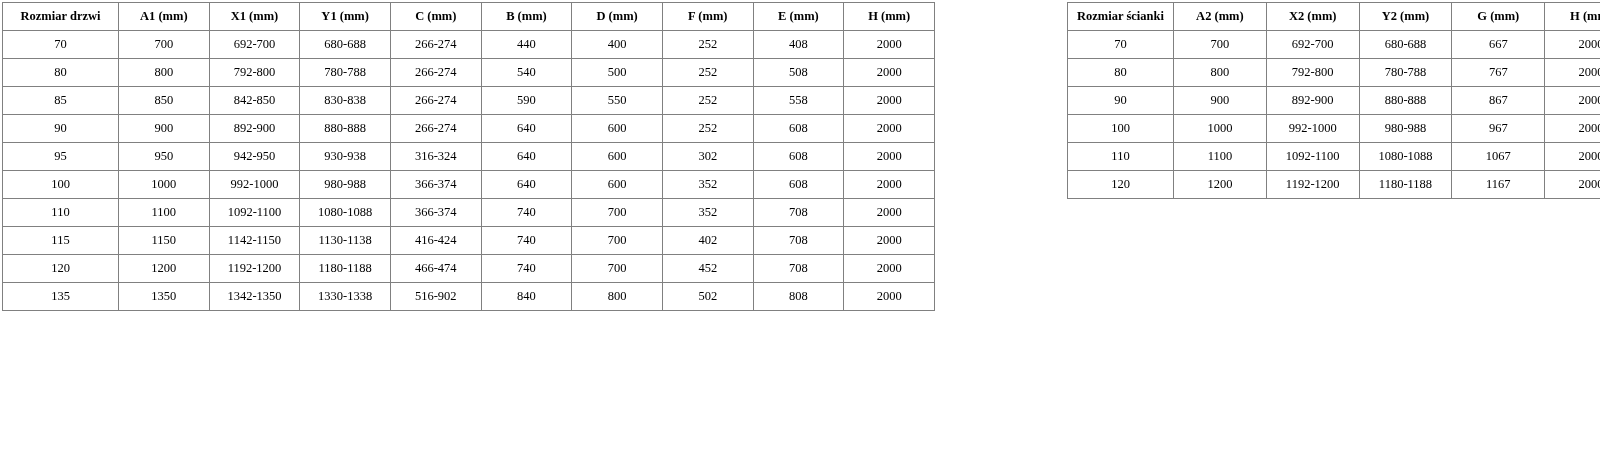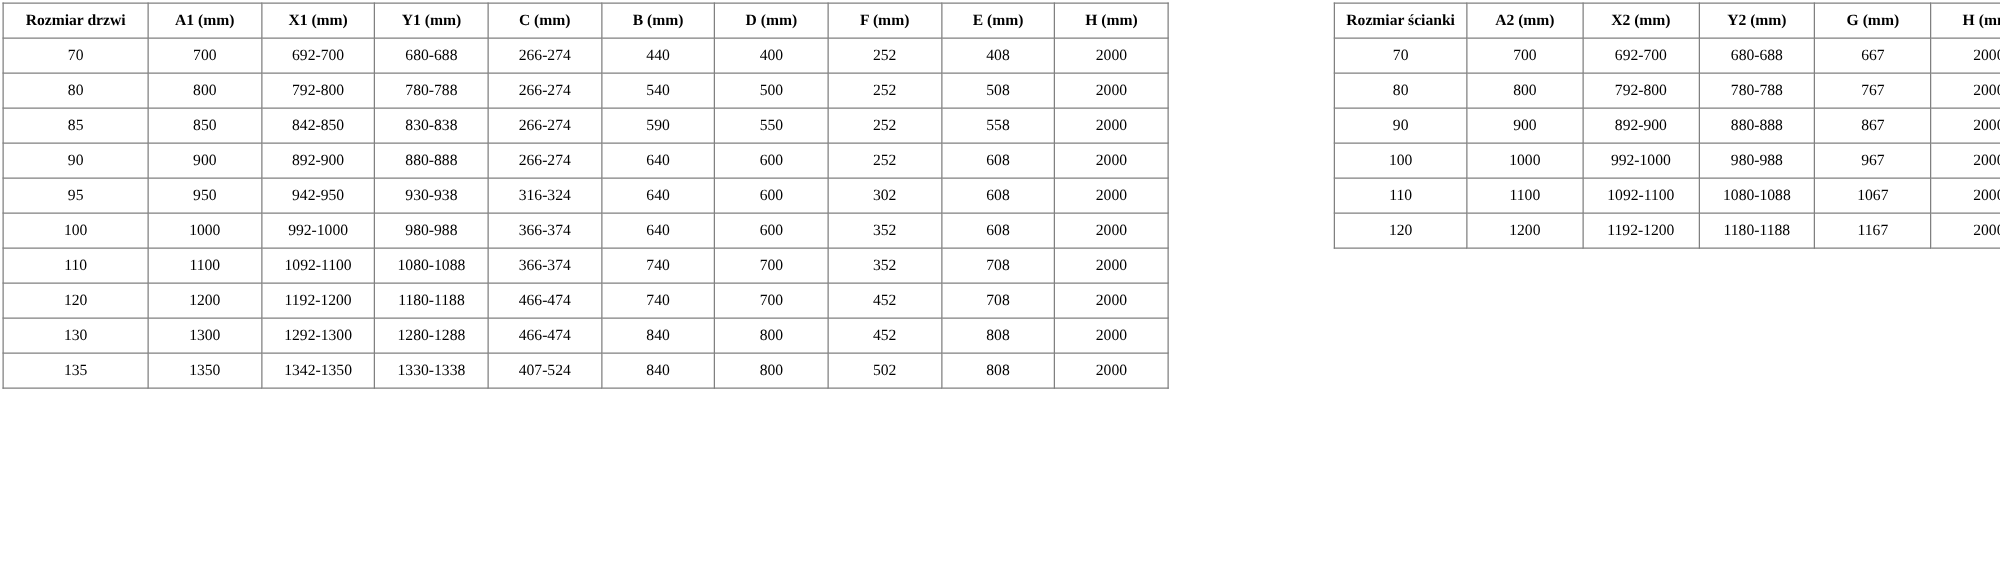--- a/index.html
+++ b/index.html
@@ -167,6 +167,18 @@
           <td>2000</td>
         </tr>
         <tr>
+          <td>115</td>
+          <td>1150</td>
+          <td>1142-1150</td>
+          <td>1130-1138</td>
+          <td>416-424</td>
+          <td>740</td>
+          <td>700</td>
+          <td>402</td>
+          <td>708</td>
+          <td>2000</td>
+        </tr>
+        <tr>
           <td>120</td>
           <td>1200</td>
           <td>1192-1200</td>

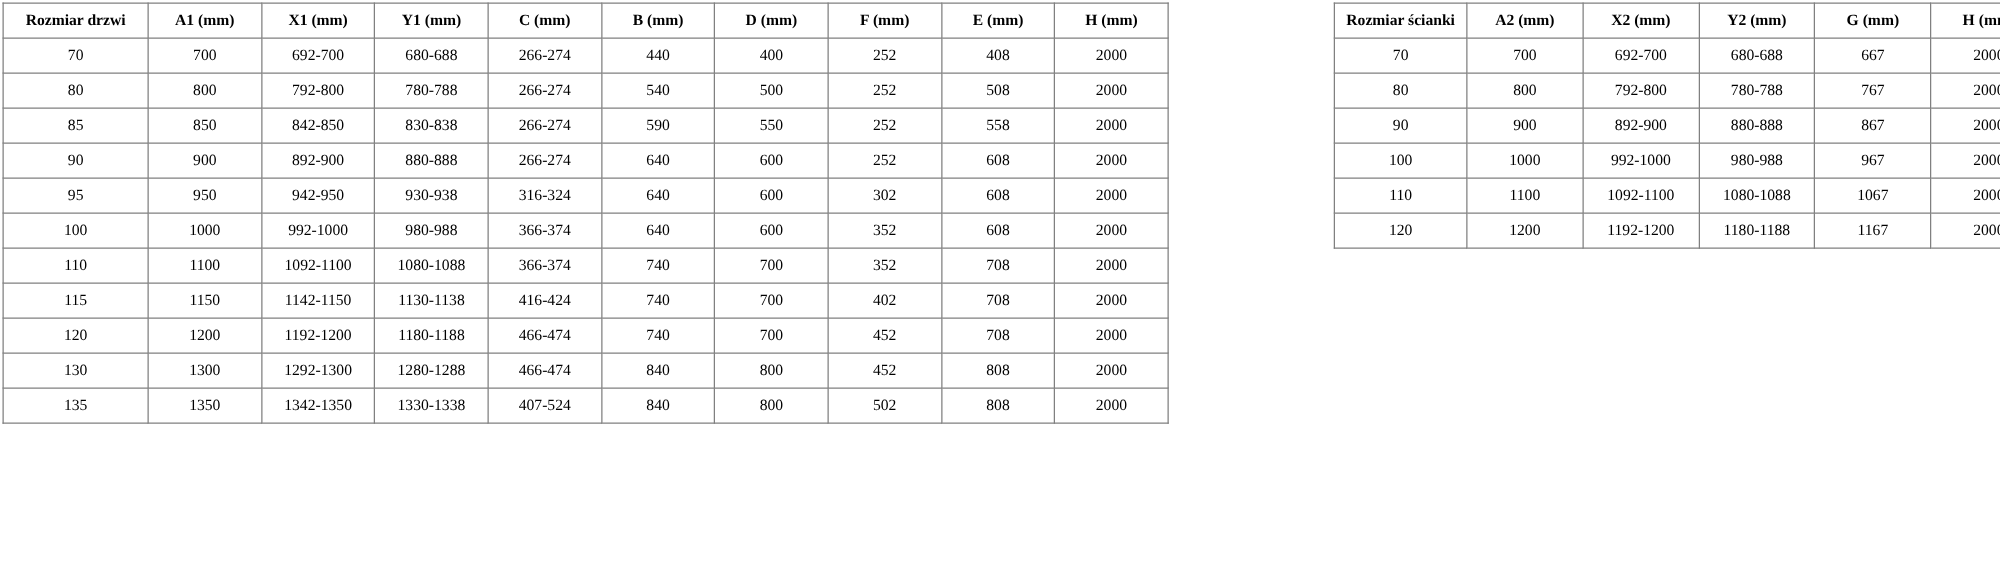--- a/index.html
+++ b/index.html
@@ -191,18 +191,6 @@
           <td>2000</td>
         </tr>
         <tr>
-          <td>130</td>
-          <td>1300</td>
-          <td>1292-1300</td>
-          <td>1280-1288</td>
-          <td>466-474</td>
-          <td>840</td>
-          <td>800</td>
-          <td>452</td>
-          <td>808</td>
-          <td>2000</td>
-        </tr>
-        <tr>
           <td>135</td>
           <td>1350</td>
           <td>1342-1350</td>

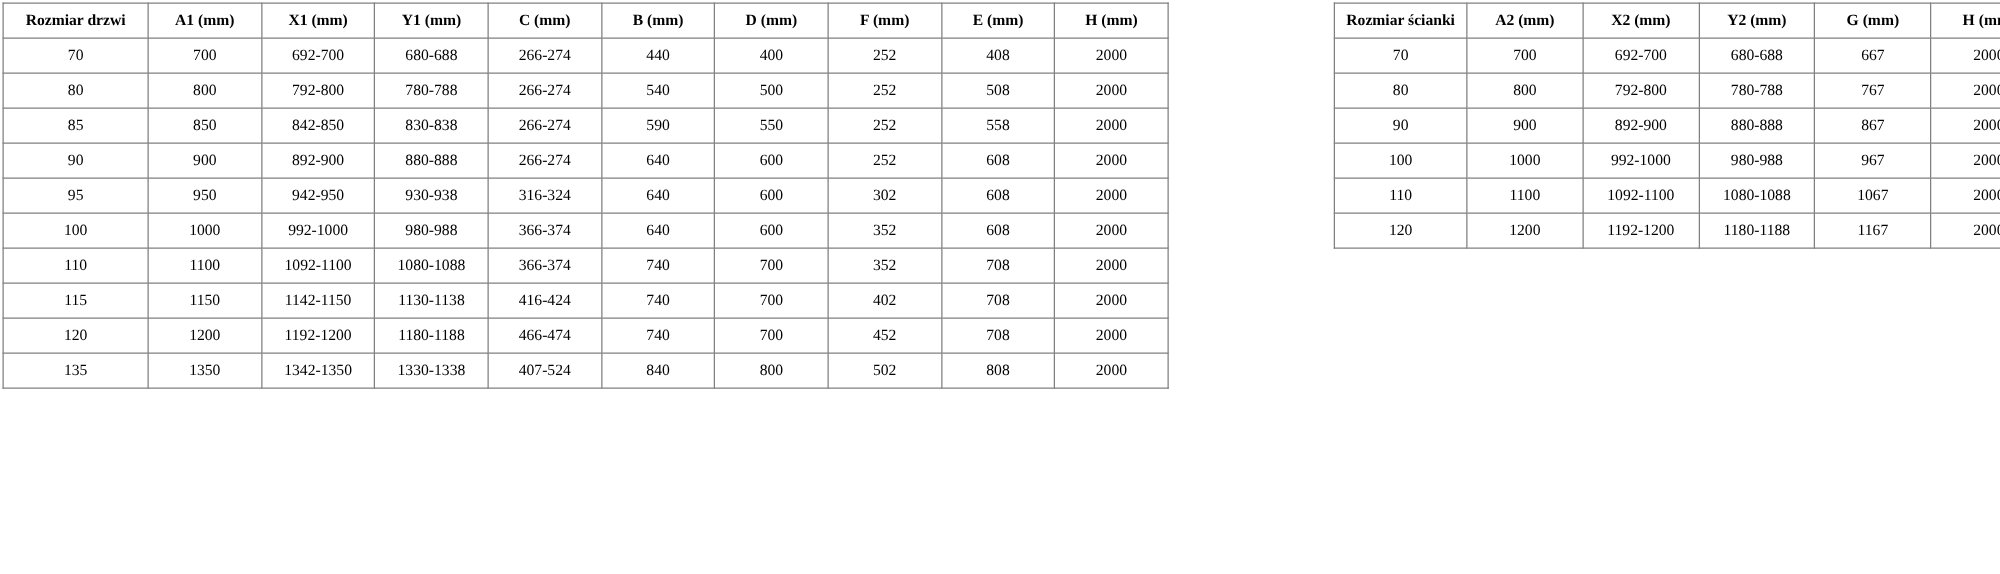--- a/index.html
+++ b/index.html
@@ -195,7 +195,7 @@
           <td>1350</td>
           <td>1342-1350</td>
           <td>1330-1338</td>
-          <td>407-524</td>
+          <td>516-902</td>
           <td>840</td>
           <td>800</td>
           <td>502</td>

